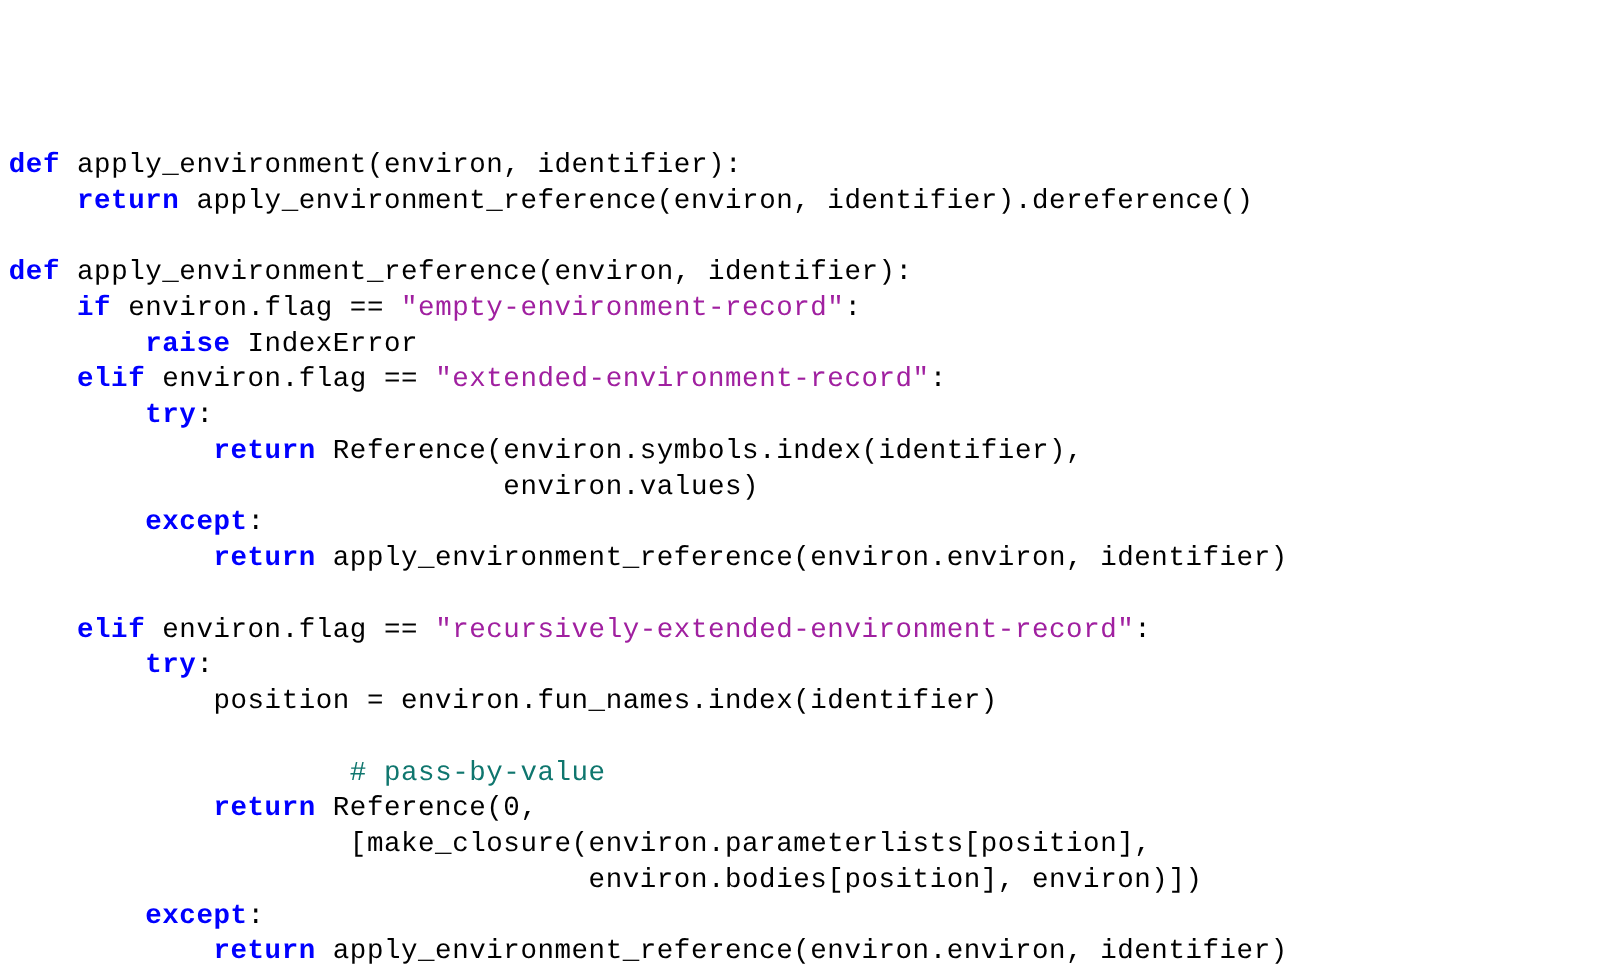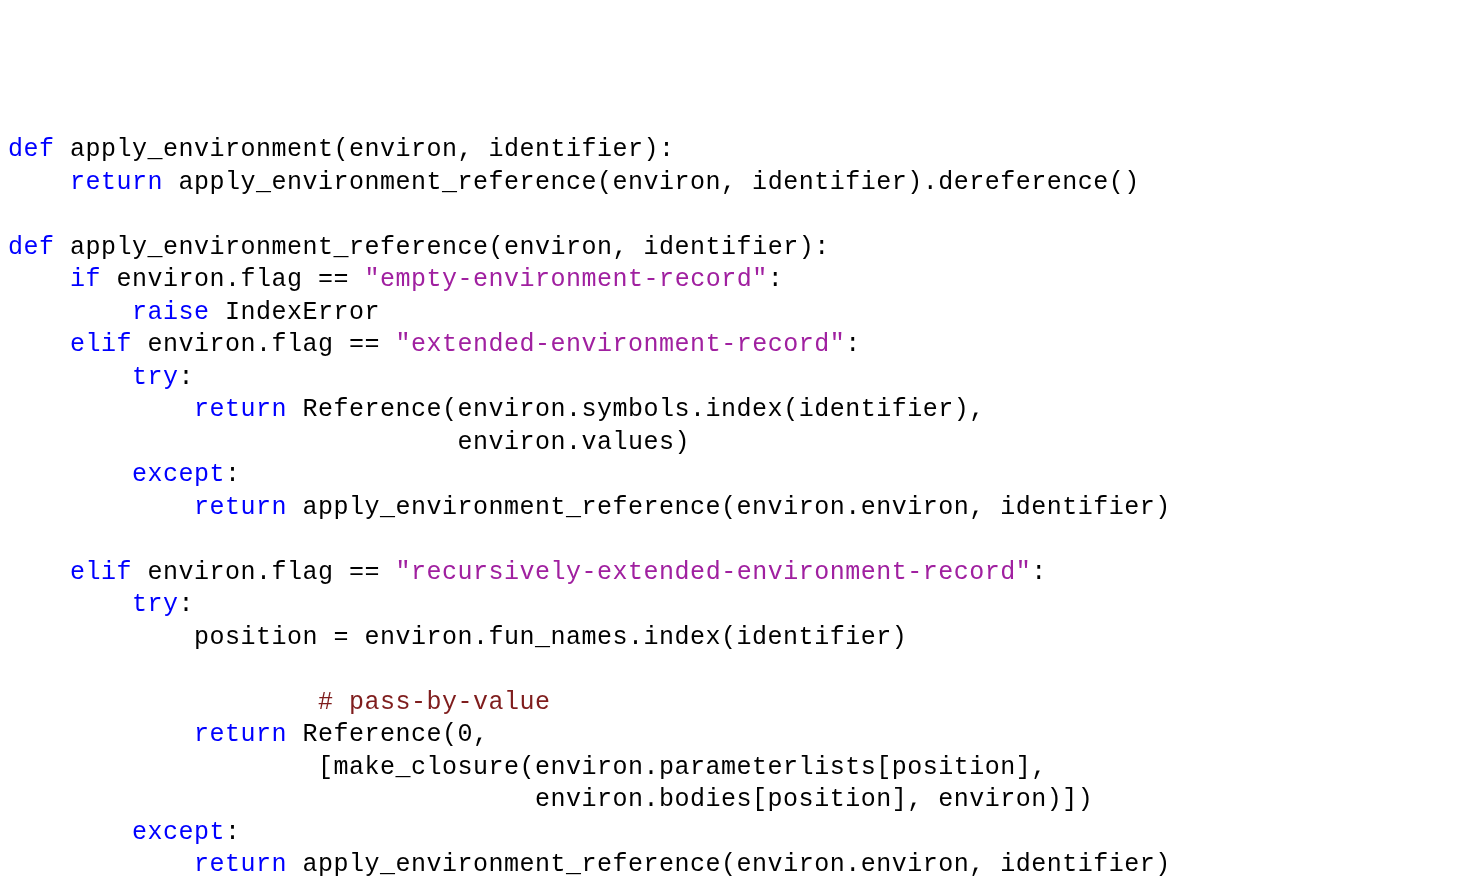--- a/index.html
+++ b/index.html
@@ -21,7 +21,7 @@
     }
     .kw {
       color: #0000ff;
-      font-weight: normal;
+      font-weight: bold;
     }
     .str {
       color: #a020a0;

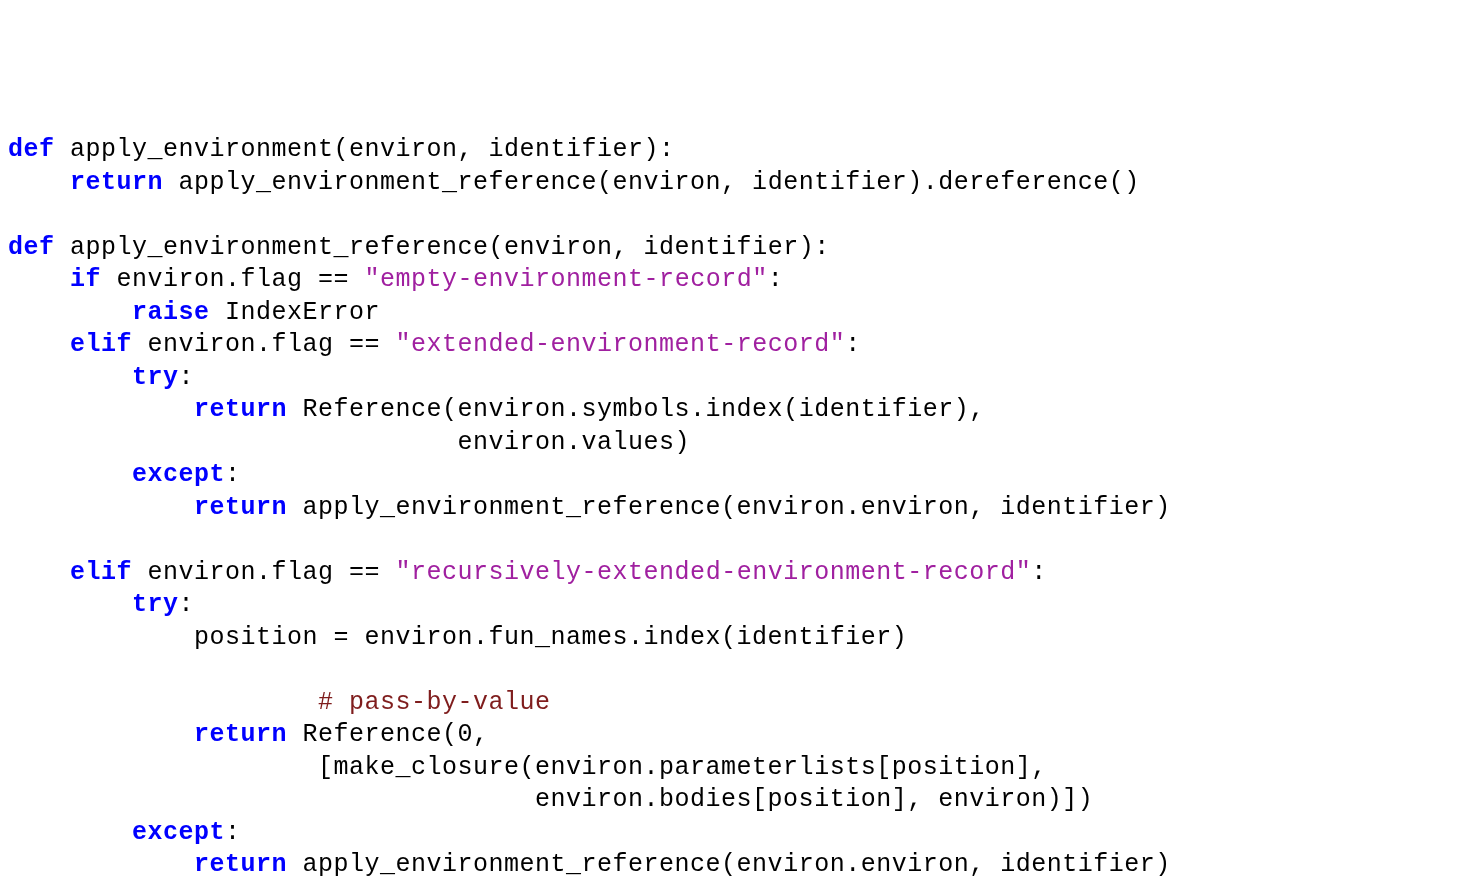--- a/index.html
+++ b/index.html
@@ -27,7 +27,7 @@
       color: #a020a0;
     }
     .com {
-      color: #7f1d1d;
+      color: #0f766e;
     }
   </style>
 </head>

